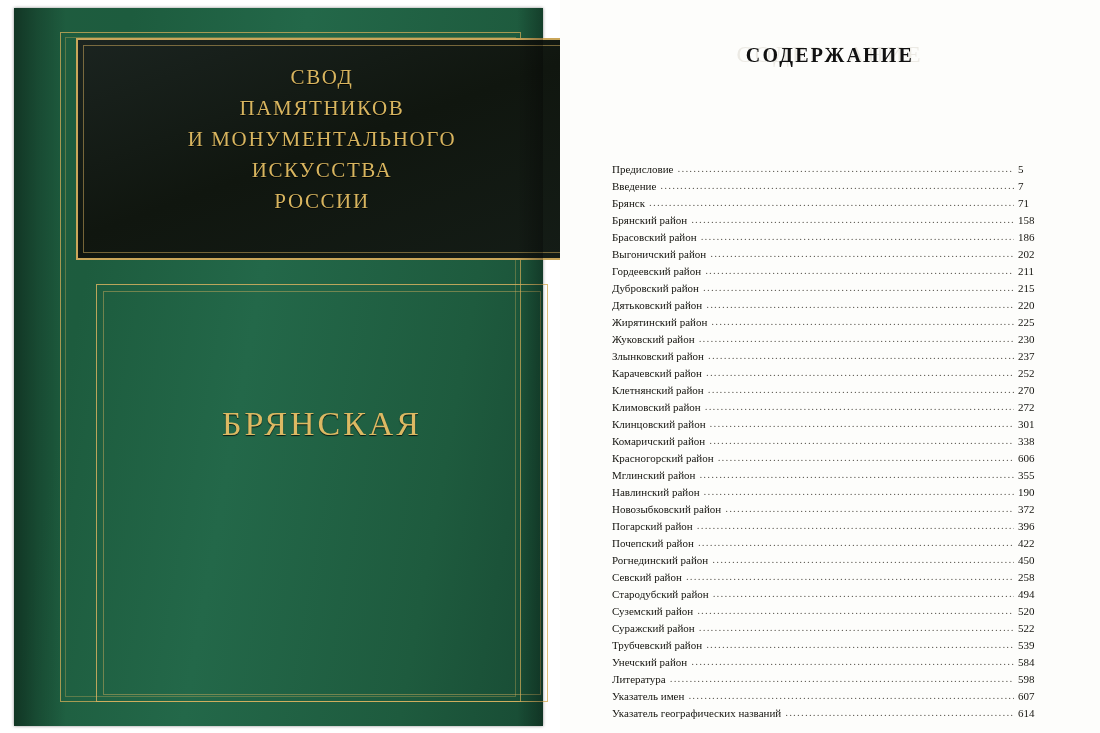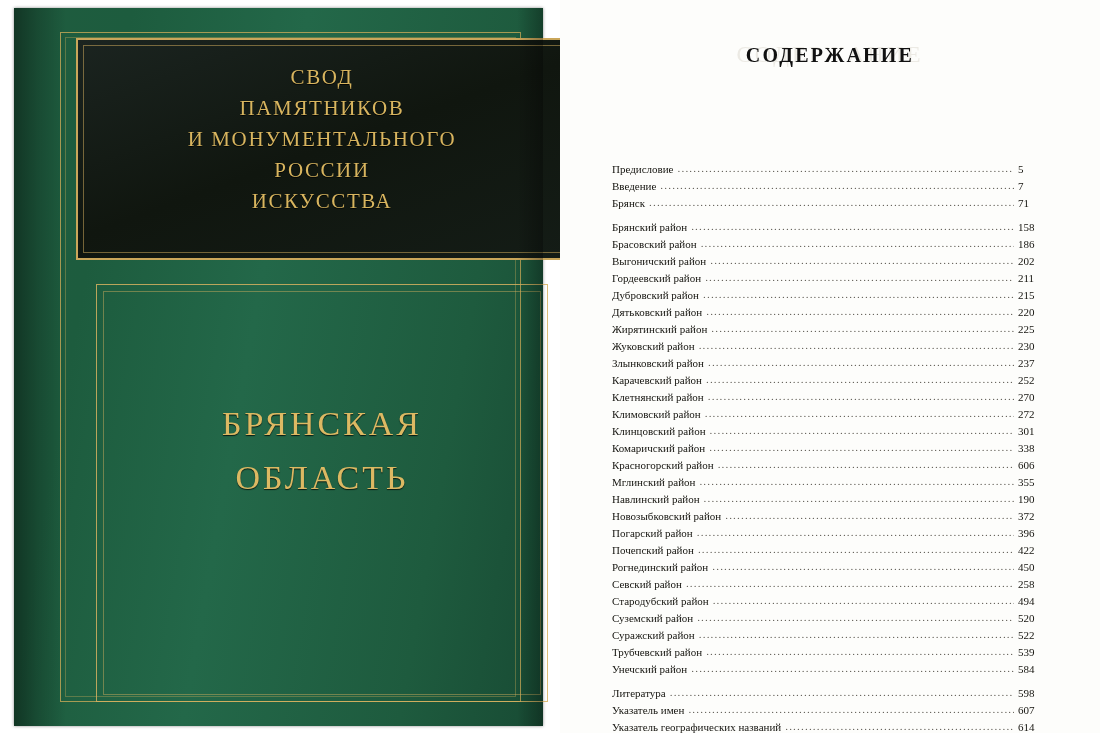--- a/index.html
+++ b/index.html
@@ -215,8 +215,8 @@
           <div>СВОД</div>
           <div>ПАМЯТНИКОВ</div>
           <div>И МОНУМЕНТАЛЬНОГО</div>
+          <div>ИСКУССТВА</div>
           <div>РОССИИ</div>
-          <div>ИСКУССТВА</div>
         </div>
       </div>
 

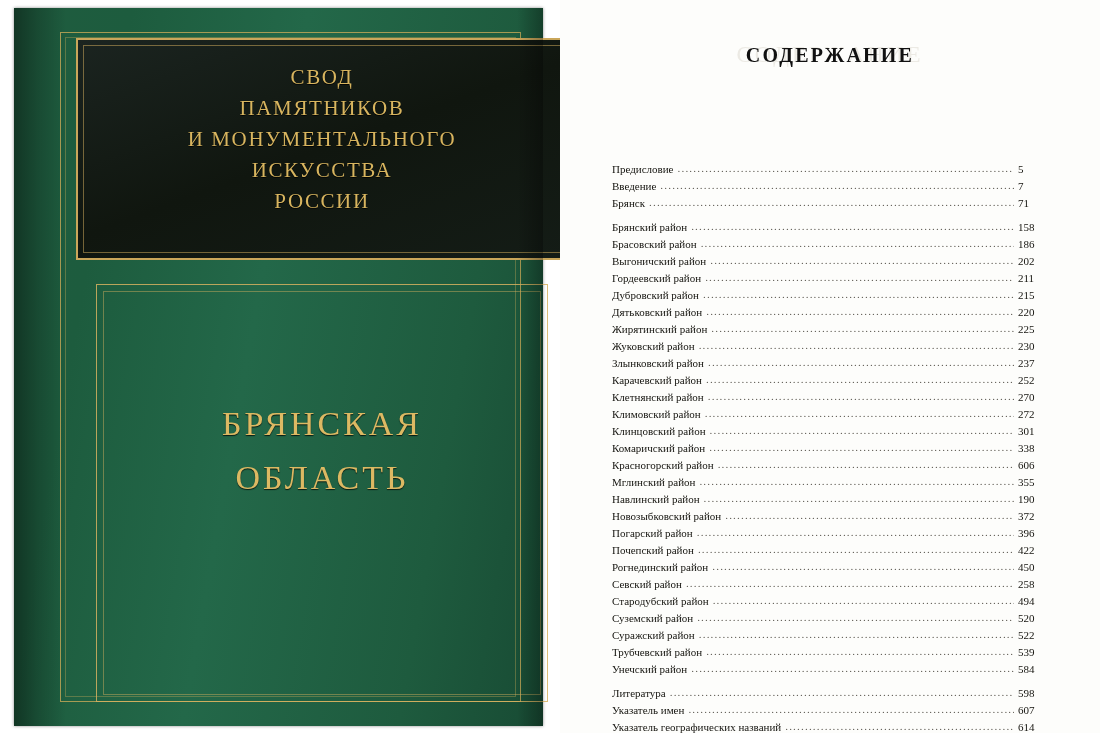--- a/index.html
+++ b/index.html
@@ -178,7 +178,7 @@
     padding: 3px 0 2px 0;
     justify-content: center;
   }
-  .toc-row.gap-top { margin-top: 7px; }
+  .toc-row.gap-top { }
   .toc-label { white-space: nowrap; }
   .toc-dots {
     flex: 1 1 auto;

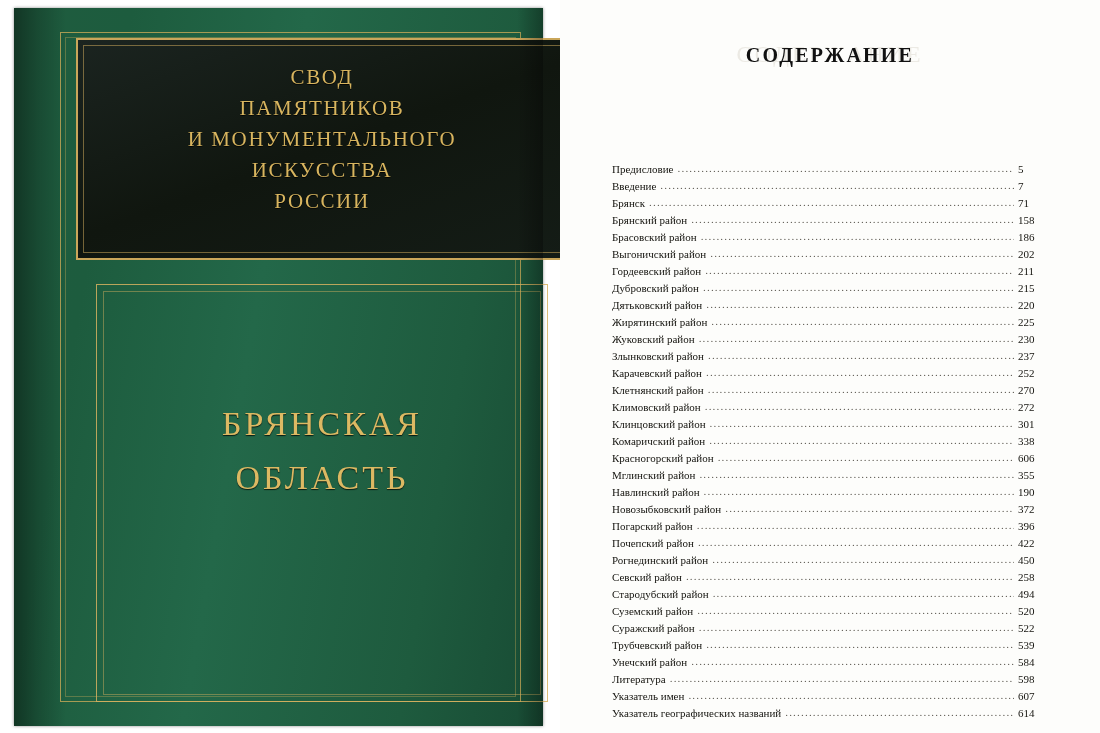--- a/index.html
+++ b/index.html
@@ -224,7 +224,6 @@
         <div class="lower-panel-inner"></div>
         <div class="region-title">
           <div>БРЯНСКАЯ</div>
-          <div>ОБЛАСТЬ</div>
         </div>
       </div>
 

